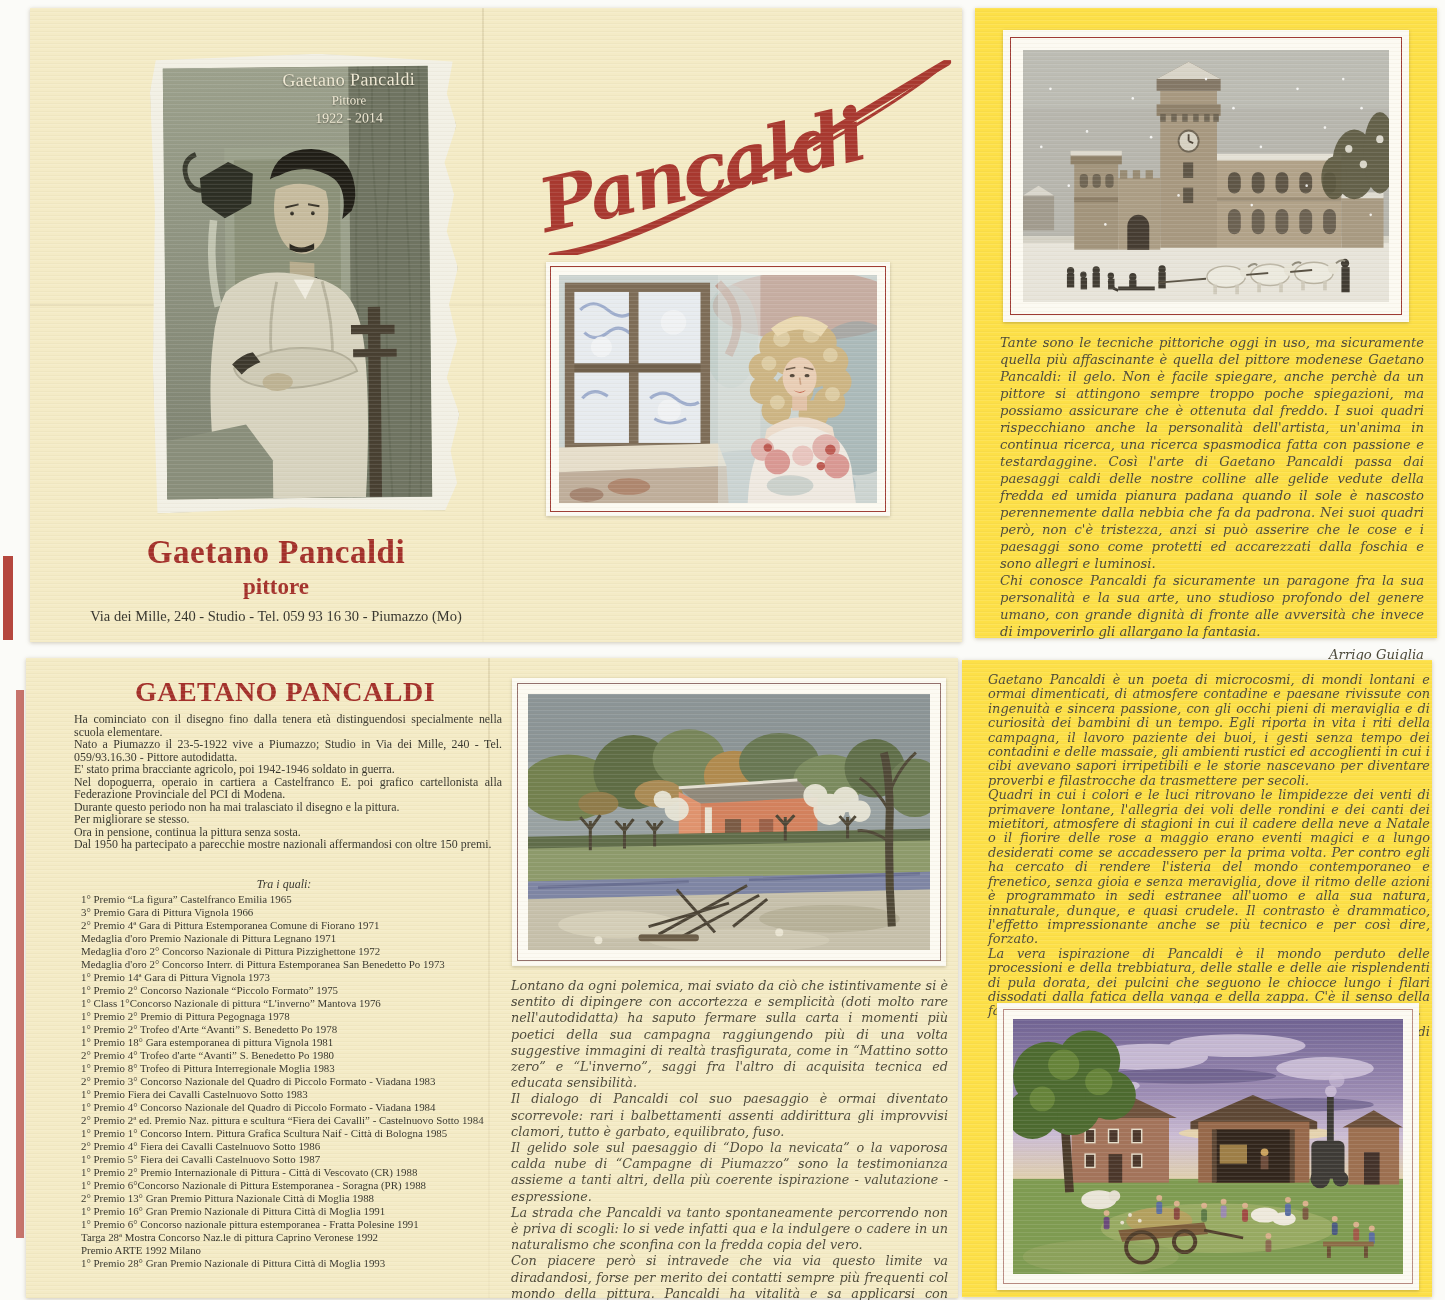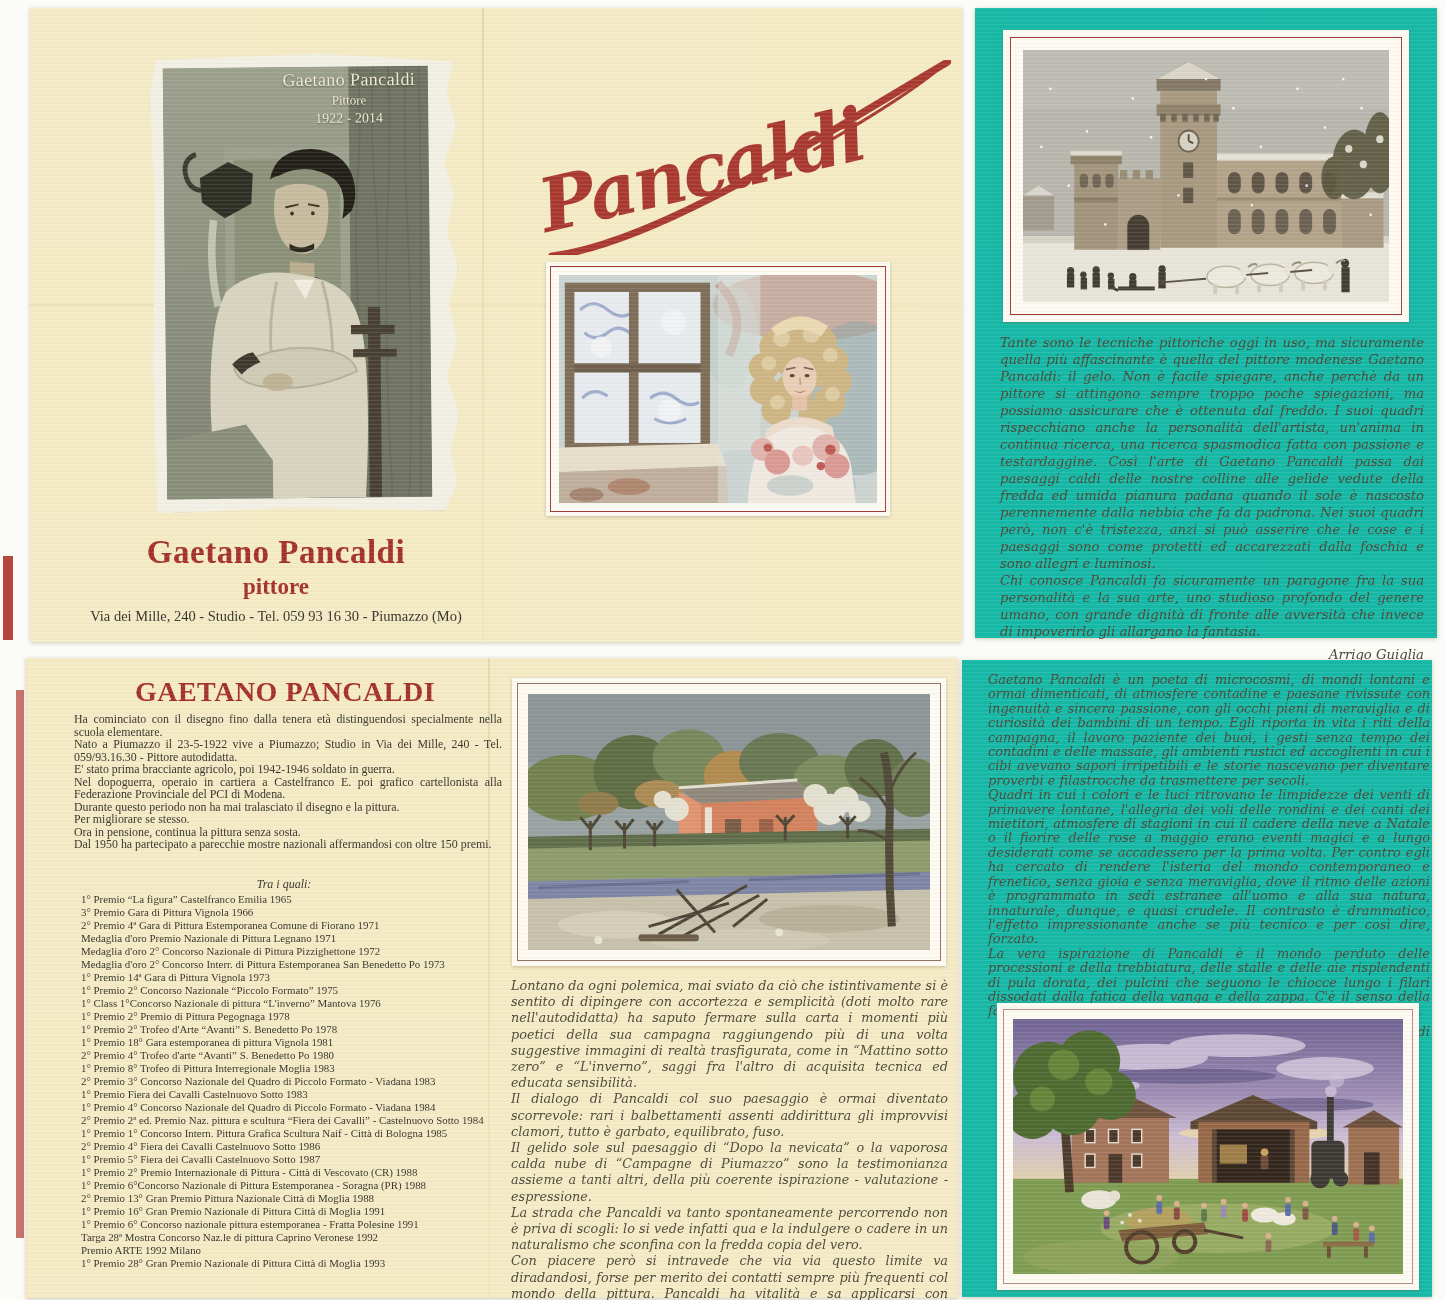--- a/index.html
+++ b/index.html
@@ -9,7 +9,7 @@
   .sheet{position:absolute;background:#f4ebc6;box-shadow:0 1px 4px rgba(120,105,70,.35);}
   .sheet::after{content:"";position:absolute;inset:0;pointer-events:none;
         background:repeating-linear-gradient(180deg,rgba(255,255,255,.10) 0 1px,rgba(0,0,0,0) 1px 3px,rgba(150,130,85,.05) 3px 4px);}
-  .sheet.light{background:#14b8a6;}
+  .sheet.light{background:#fde047;}
   .crease-v{position:absolute;width:2px;background:linear-gradient(180deg,rgba(120,100,55,.14),rgba(120,100,55,.03));}
   .crease-h{position:absolute;height:2px;background:linear-gradient(90deg,rgba(120,100,55,.10),rgba(120,100,55,.02));}
 

